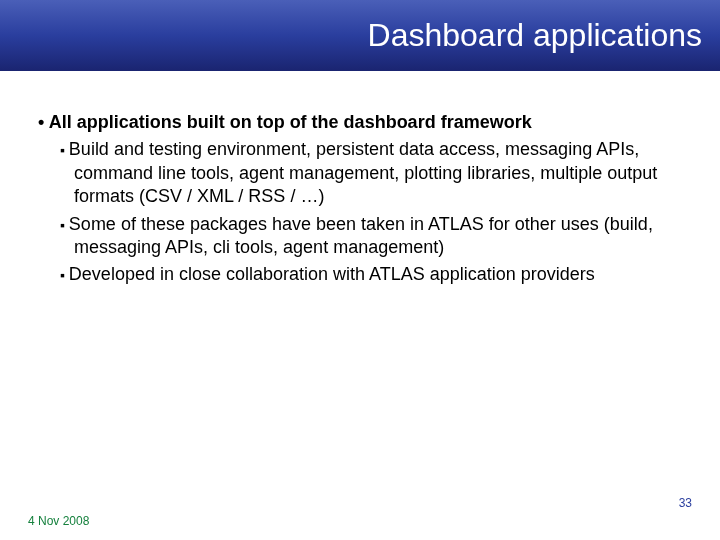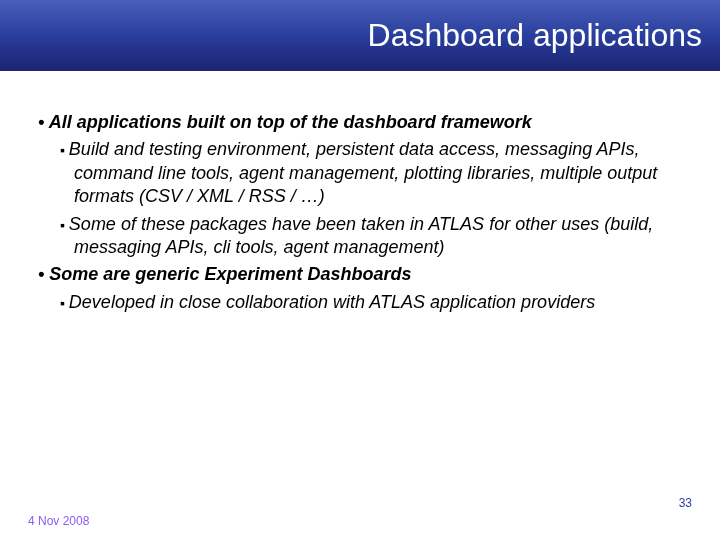--- a/index.html
+++ b/index.html
@@ -28,7 +28,6 @@
     .content {
       padding: 40px 38px 0 38px;
       color: #000000;
-      font-style: italic;
     }
     .bullet-top {
       font-size: 18px;

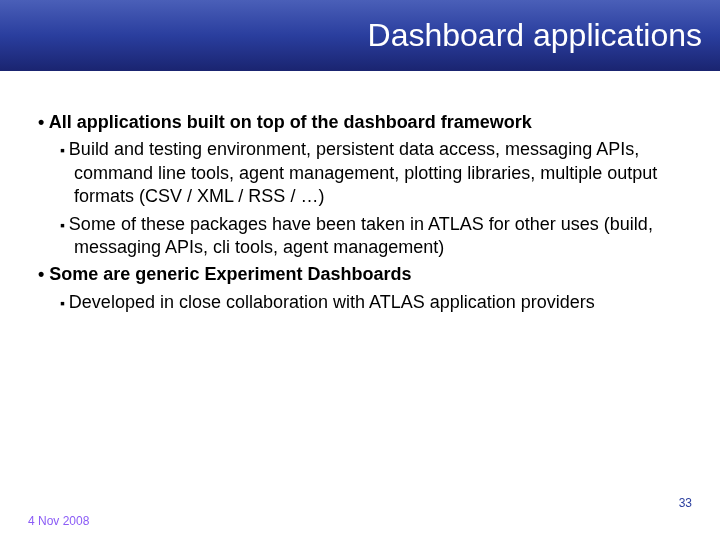--- a/index.html
+++ b/index.html
@@ -82,7 +82,6 @@
   <div class="bullet-top">All applications built on top of the dashboard framework</div>
   <div class="bullet-sub">Build and testing environment, persistent data access, messaging APIs, command line tools, agent management, plotting libraries, multiple output formats (CSV / XML / RSS / …)</div>
   <div class="bullet-sub">Some of these packages have been taken in ATLAS for other uses (build, messaging APIs, cli tools, agent management)</div>
-  <div class="bullet-top">Some are generic Experiment Dashboards</div>
   <div class="bullet-sub">Developed in close collaboration with ATLAS application providers</div>
 </div>
 

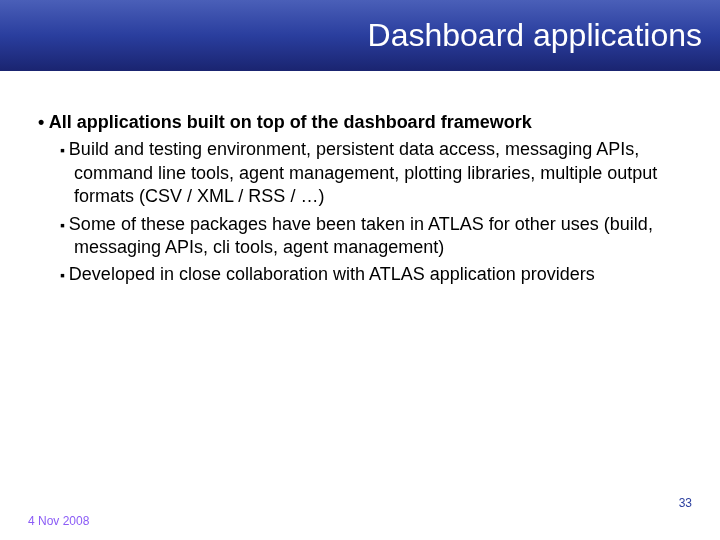--- a/index.html
+++ b/index.html
@@ -62,7 +62,7 @@
       align-items: center;
       font-size: 12px;
     }
-    .footer-left { color: #8b5cf6; margin-top: 36px; }
+    .footer-left { color: #15803d; margin-top: 36px; }
     .footer-center {
       color: #2a3e9e;
       position: absolute;

